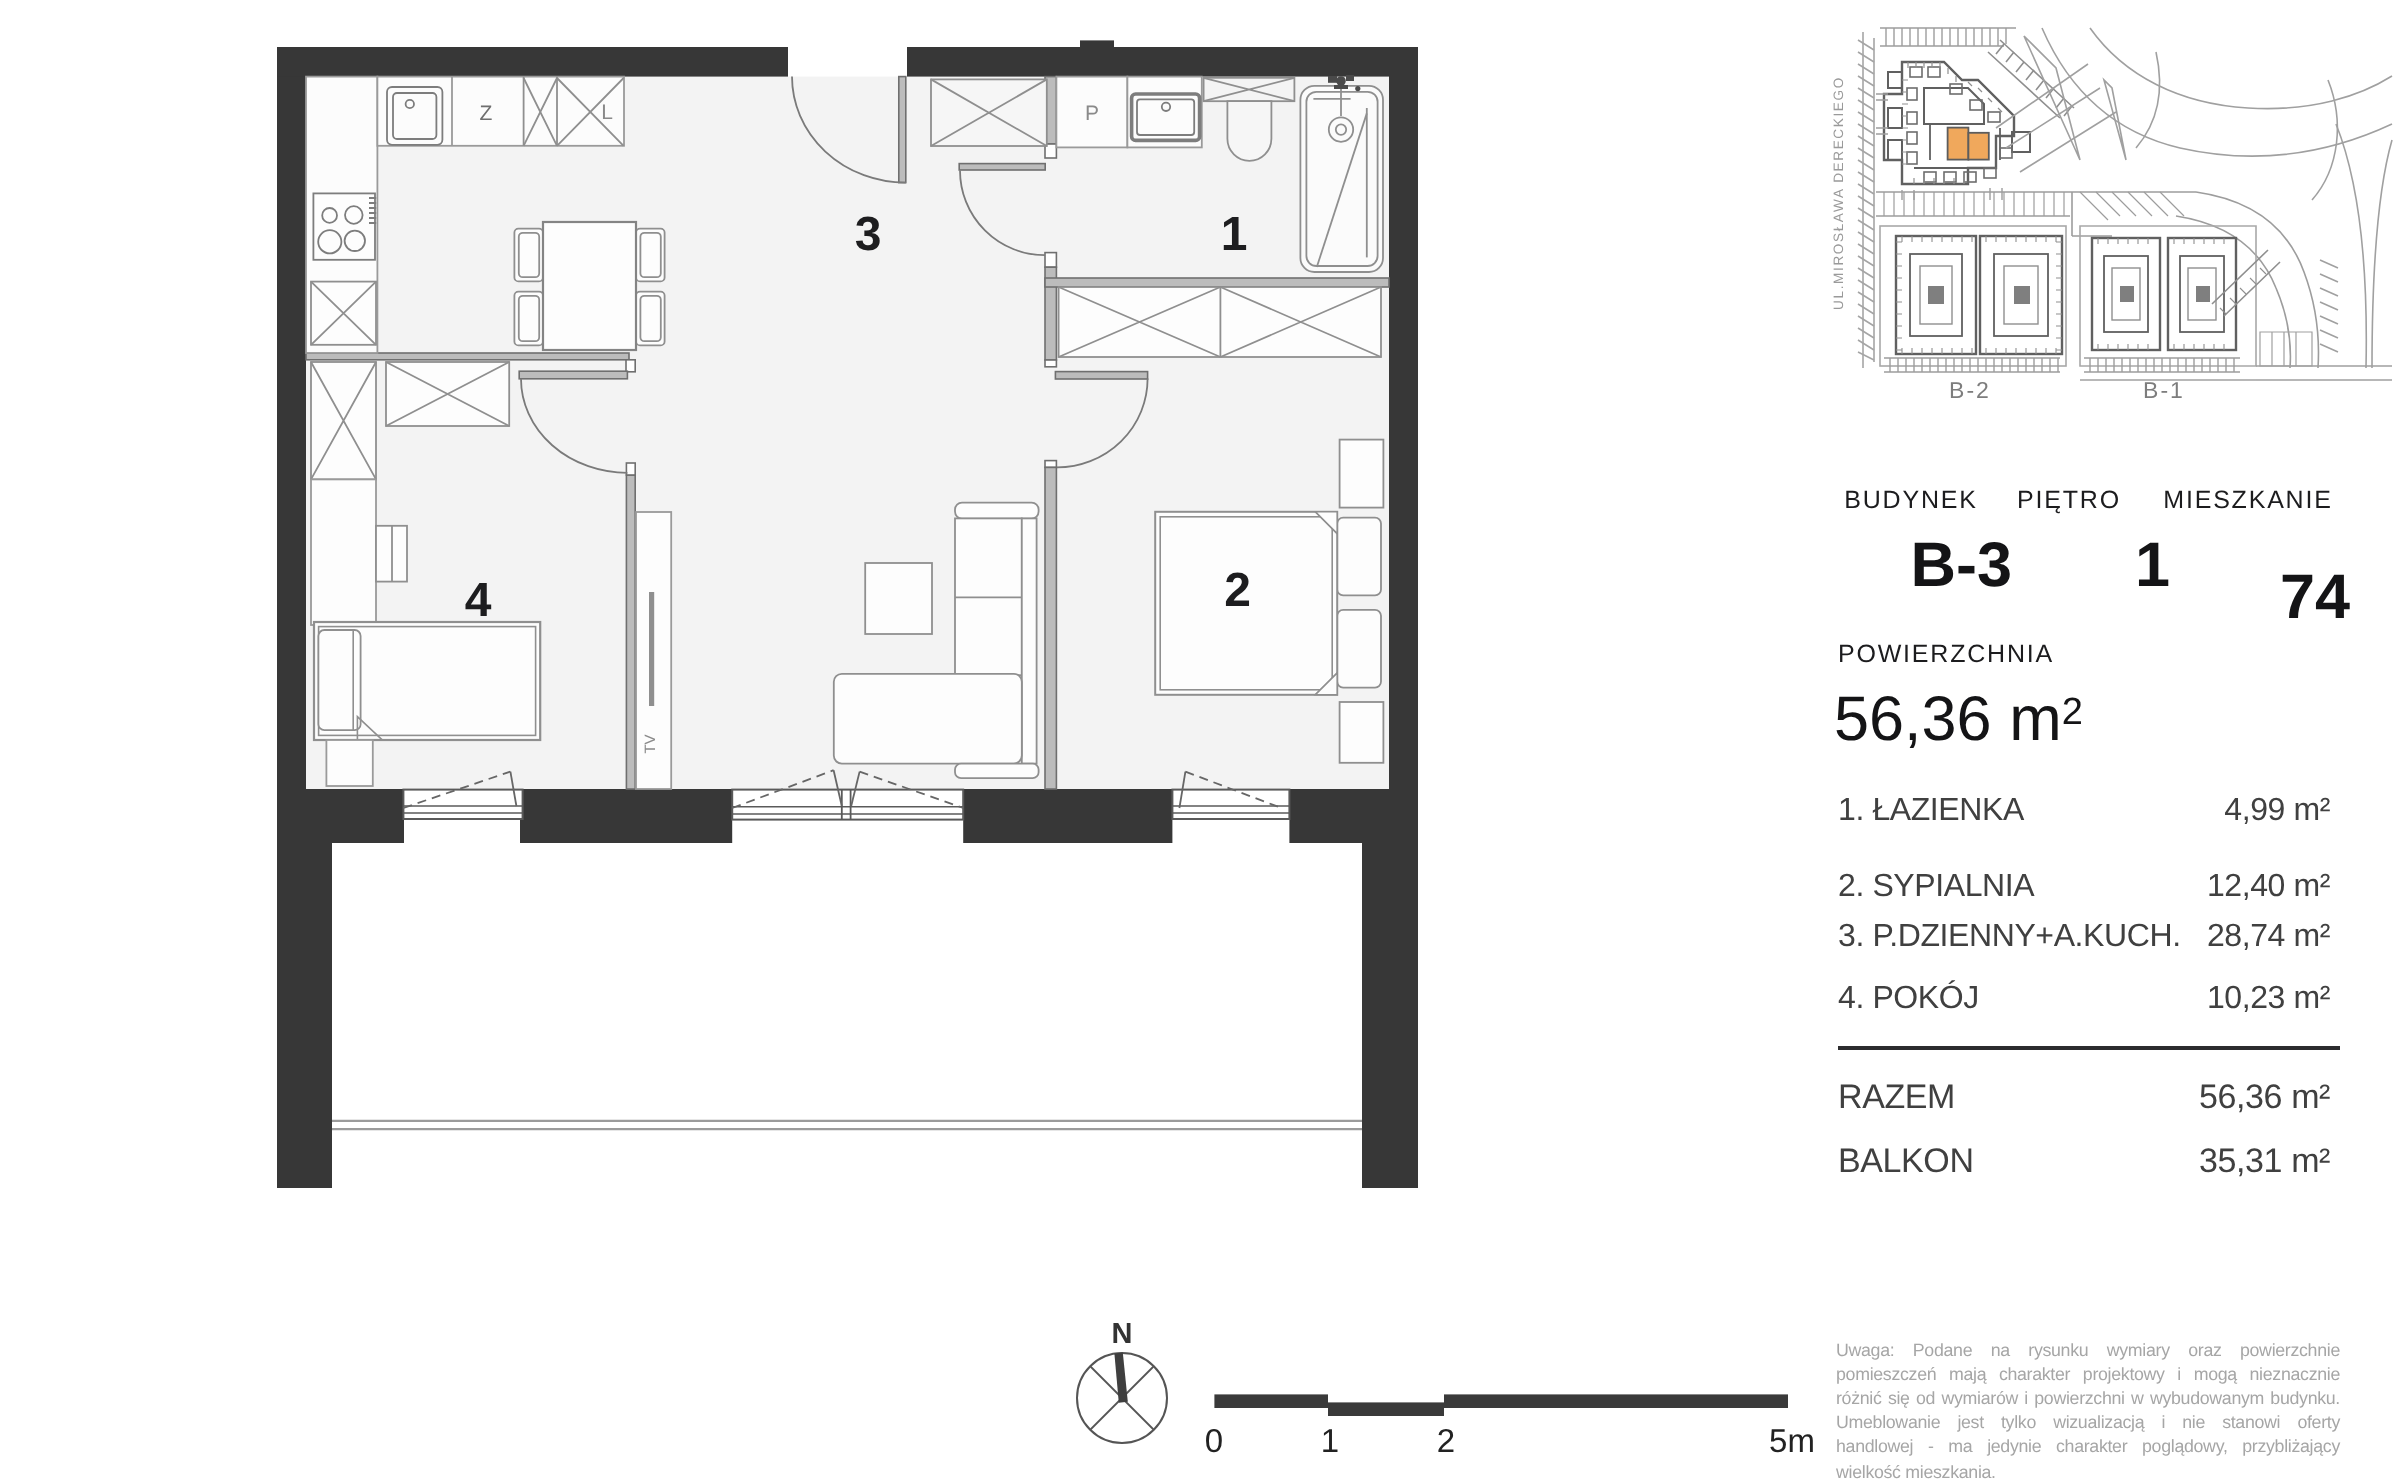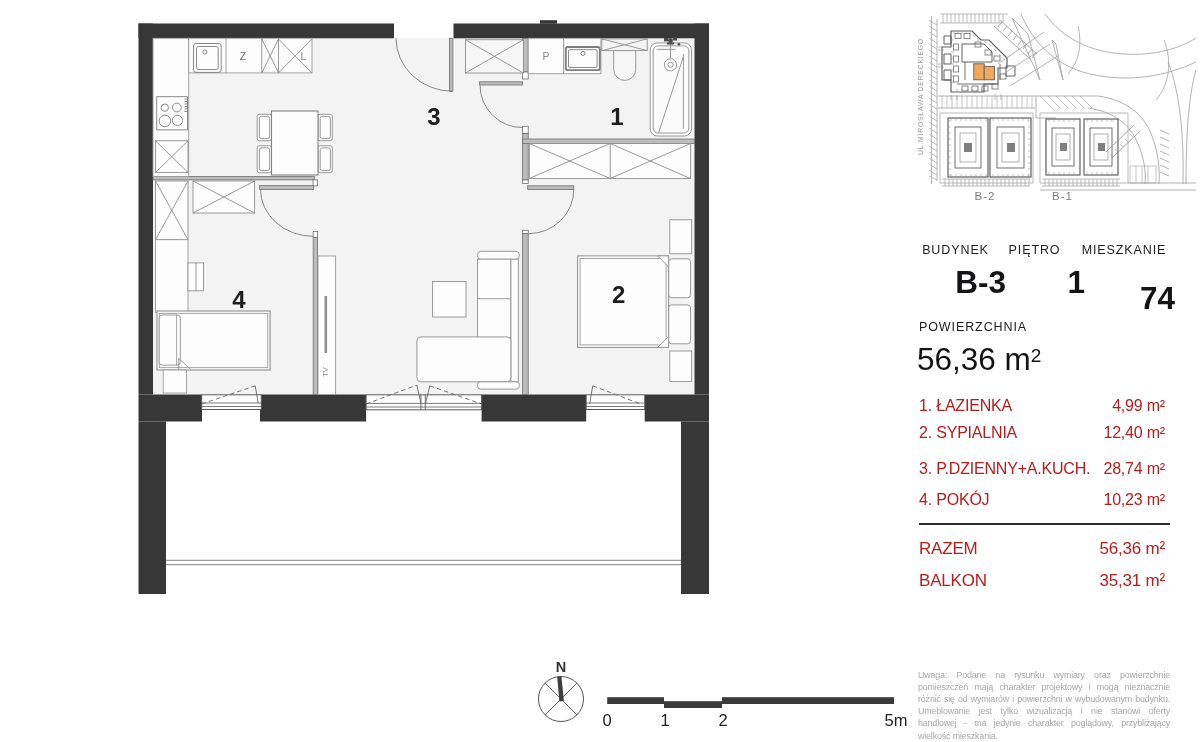--- a/index.html
+++ b/index.html
@@ -467,7 +467,7 @@
 <div class="row" style="top:570.8px;font-size:17px"><span>BALKON</span><span class="val">35,31 m²</span></div>
 
 <div class="abs" style="left:955px;top:190px;width:60px;text-align:center;font-size:11.5px;letter-spacing:1px;color:#7d7d7d">B-2</div>
-<div class="abs" style="left:1052px;top:190px;width:60px;font-size:11.5px;letter-spacing:1px;color:#7d7d7d">B-1</div>
+<div class="abs" style="left:1052px;top:190px;width:60px;text-align:center;font-size:11.5px;letter-spacing:1px;color:#7d7d7d">B-1</div>
 
 <div class="abs" style="left:920px;top:99px;width:0;height:0">
       <div style="position:absolute;width:180px;left:-90px;top:-6px;transform:rotate(-90deg);font-size:6.8px;letter-spacing:.8px;color:#9a9a9a;text-align:center">UL.MIROSŁAWA DERECKIEGO</div>

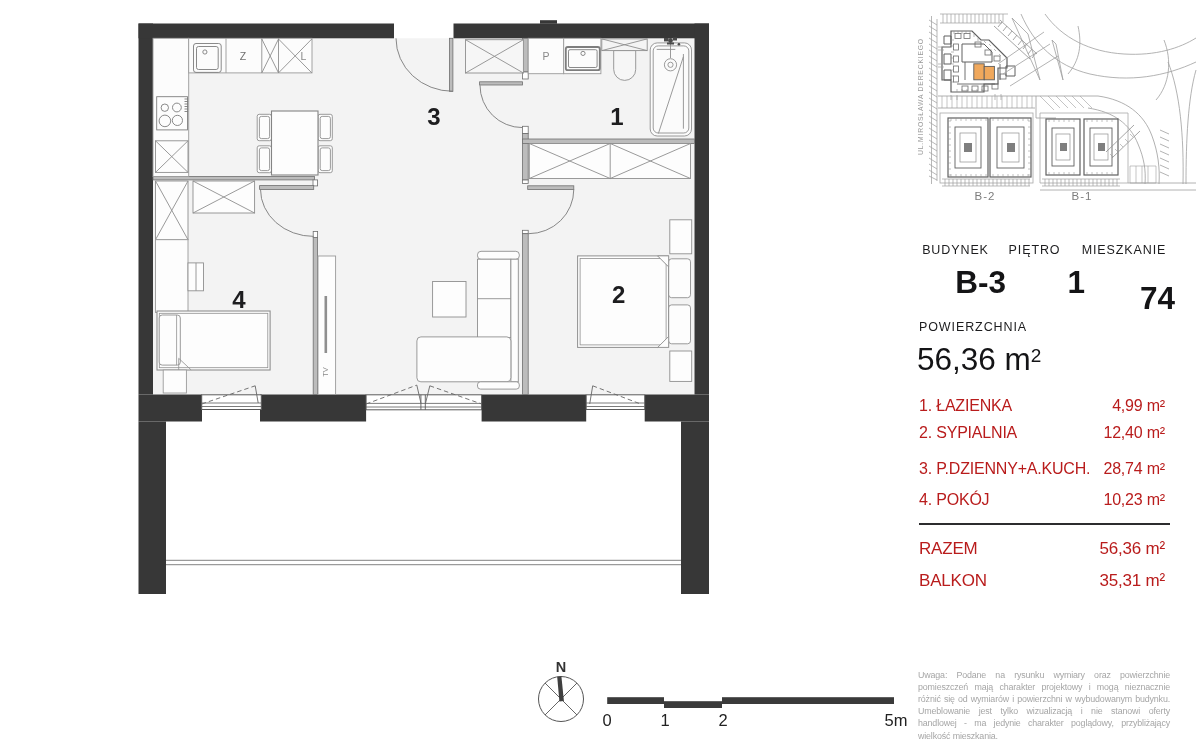--- a/index.html
+++ b/index.html
@@ -8,7 +8,7 @@
 .abs{position:absolute}
 .hdr{font-size:12.5px;font-weight:400;letter-spacing:.9px;color:#1c1c1e;text-align:center}
 .bigv{font-size:31.5px;font-weight:700;color:#141416;text-align:right}
-.row{position:absolute;left:919px;width:246px;font-size:16px;color:#b91c1c;letter-spacing:-.2px}
+.row{position:absolute;left:919px;width:246px;font-size:16px;color:#404040;letter-spacing:-.2px}
 .row .val{position:absolute;right:0;top:0}
 .disc{position:absolute;left:918px;width:252px;font-size:8.9px;line-height:12.2px;color:#a6a6a6;letter-spacing:-.15px}
 .jl{text-align:justify;text-align-last:justify}

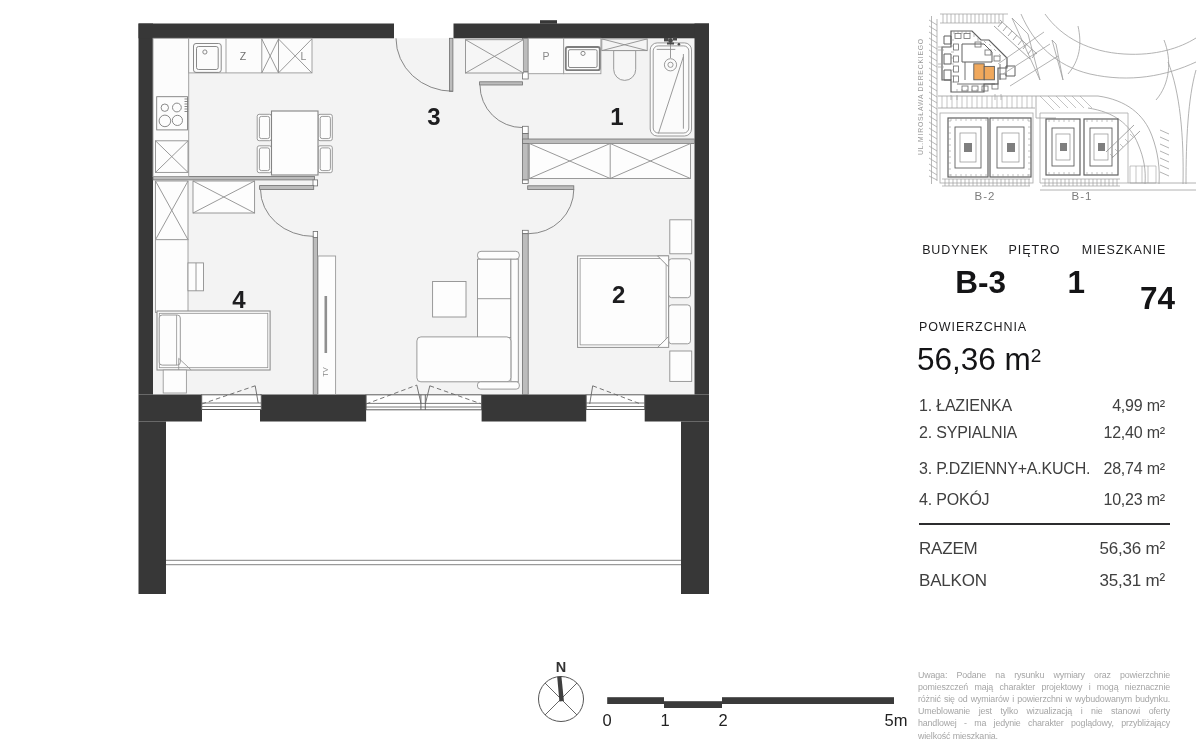--- a/index.html
+++ b/index.html
@@ -457,7 +457,7 @@
 <div class="abs" style="left:917px;top:341px;font-size:31.5px;color:#141416">56,36 m<span style="font-size:19px;vertical-align:8px">2</span></div>
 
 <div class="row" style="top:397px"><span>1. ŁAZIENKA</span><span class="val">4,99 m²</span></div>
-<div class="row" style="top:424px"><span>2. SYPIALNIA</span><span class="val">12,40 m²</span></div>
+<div class="row" style="top:435px"><span>2. SYPIALNIA</span><span class="val">12,40 m²</span></div>
 <div class="row" style="top:459.5px"><span>3. P.DZIENNY+A.KUCH.</span><span class="val">28,74 m²</span></div>
 <div class="row" style="top:490.7px"><span>4. POKÓJ</span><span class="val">10,23 m²</span></div>
 

